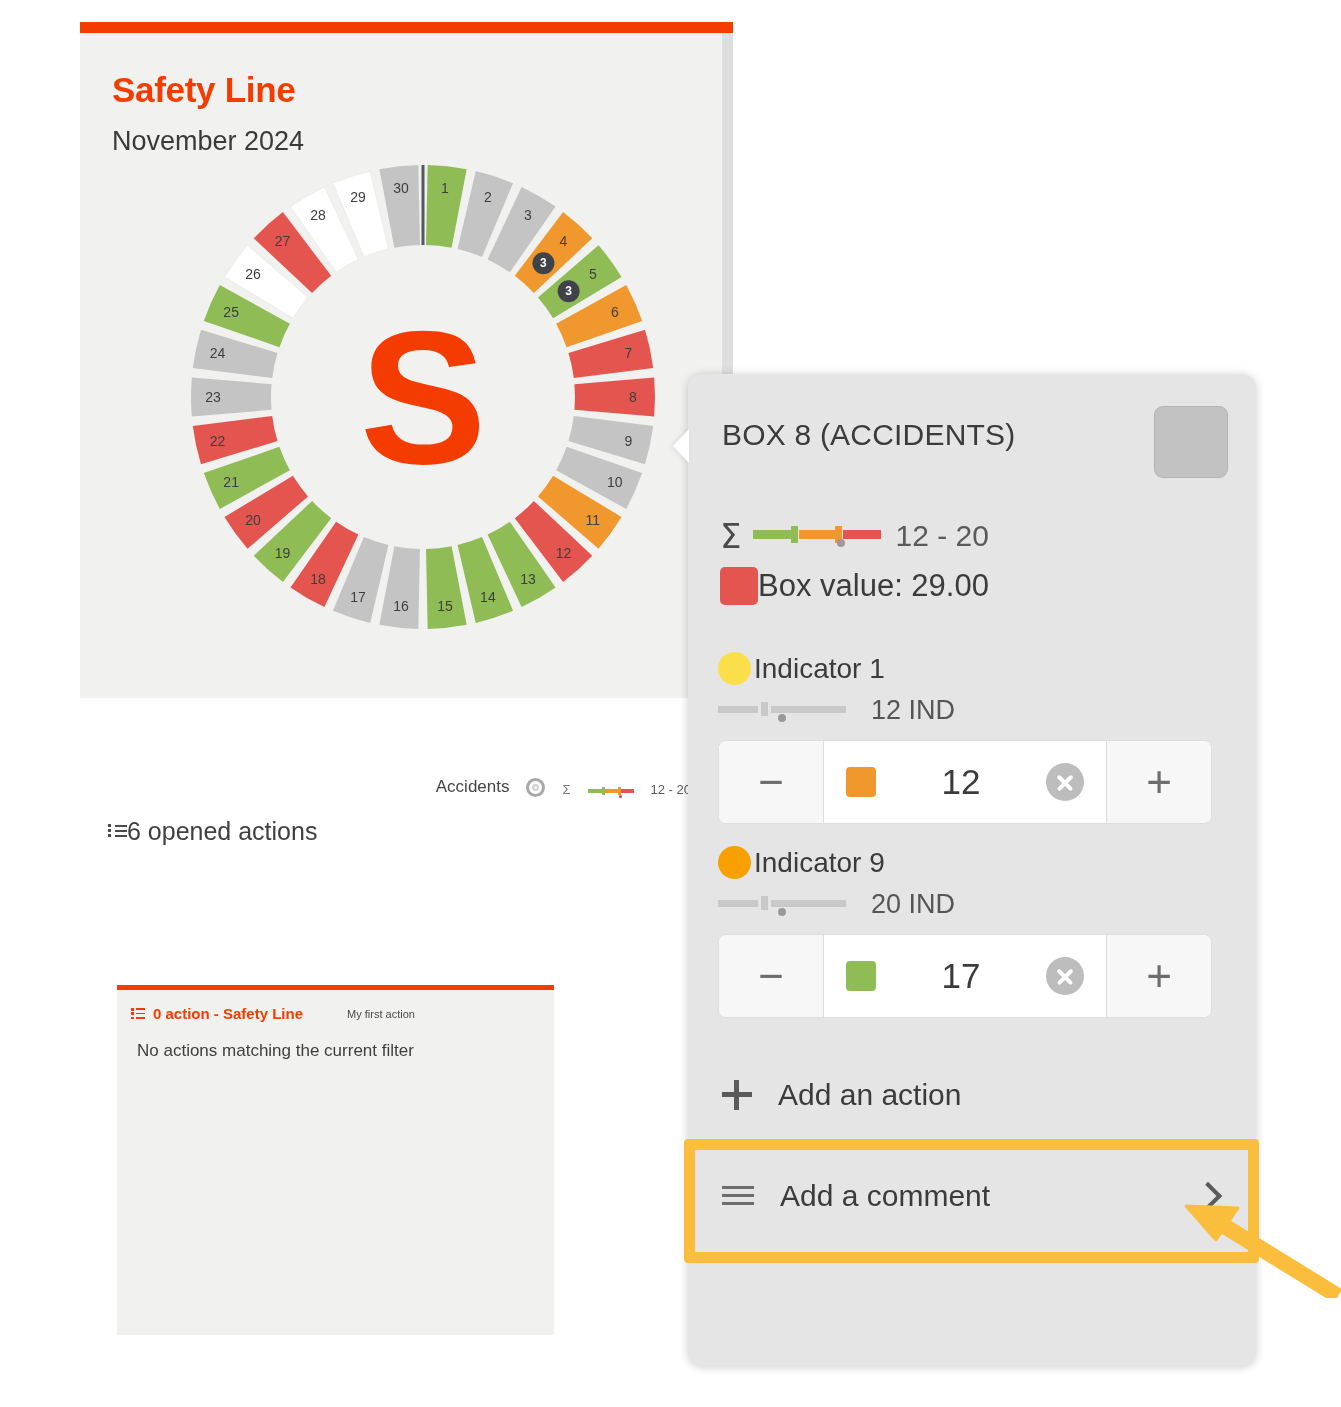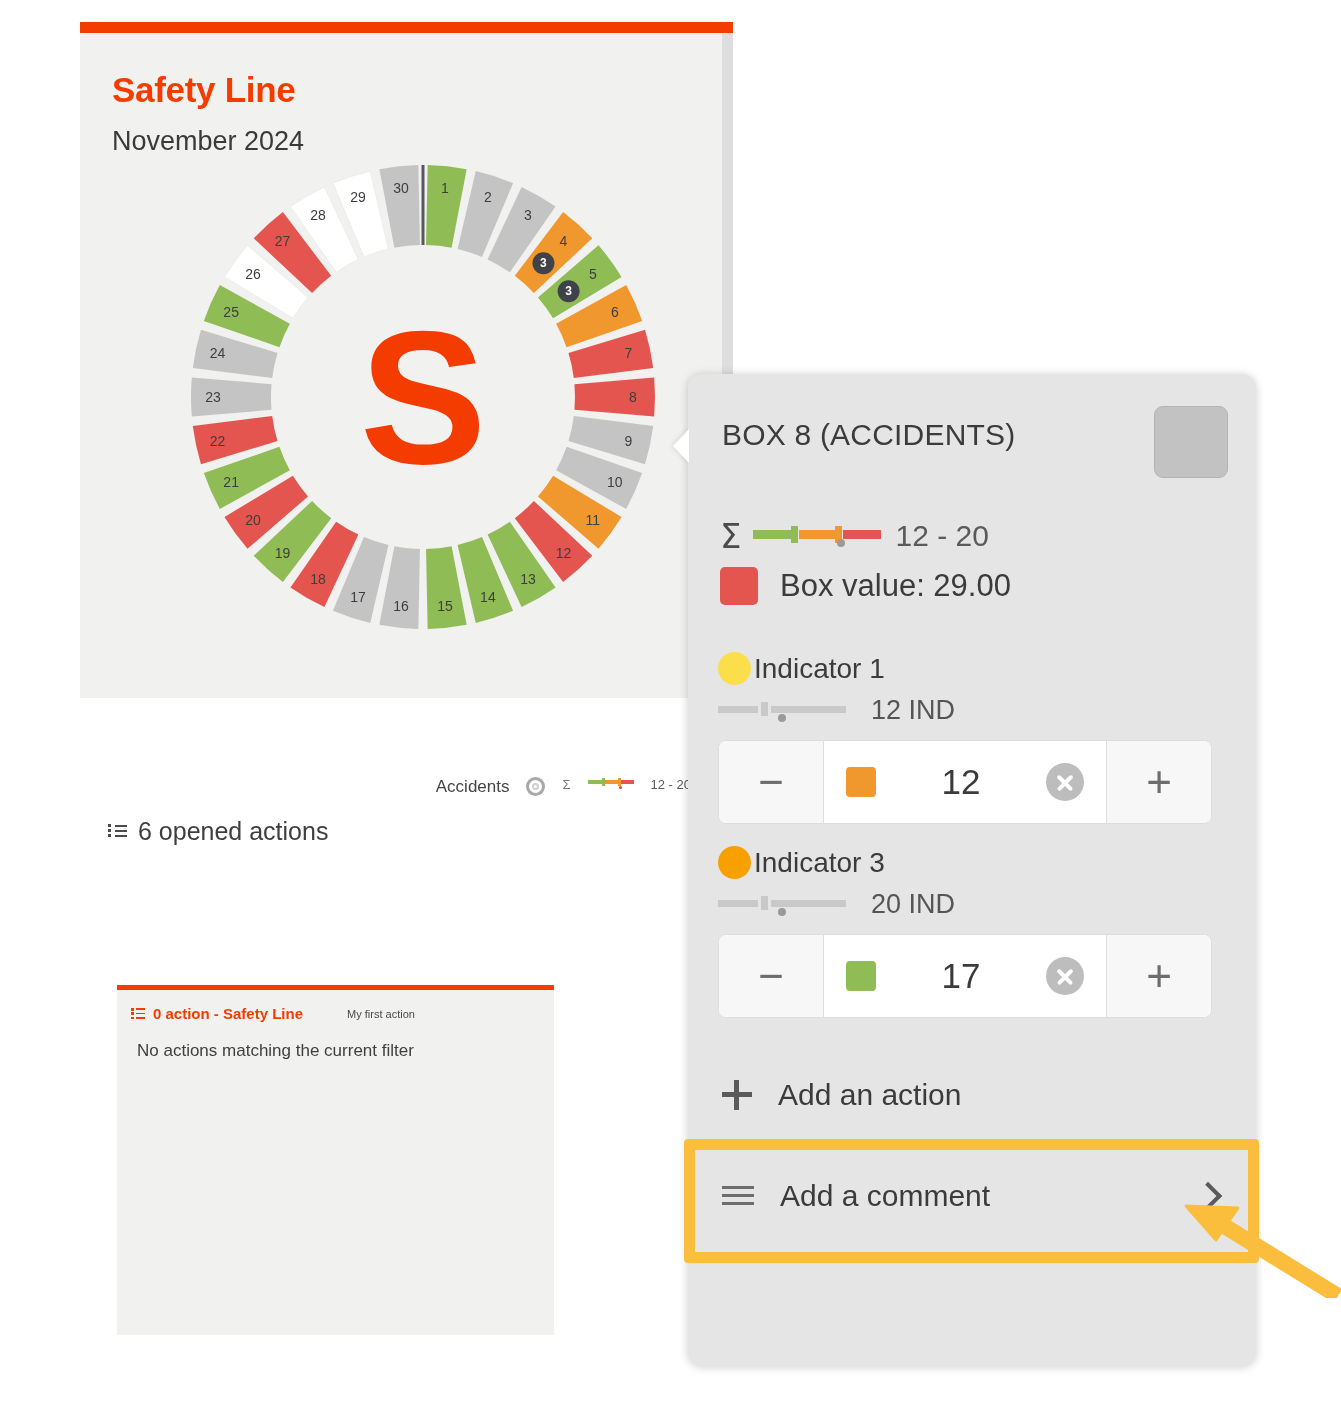--- a/index.html
+++ b/index.html
@@ -287,7 +287,6 @@
   .boxvalue-row {
     display: flex;
     align-items: center;
-    gap: 22px;
     padding: 14px 0 0 32px;
   }
   .boxvalue-swatch {

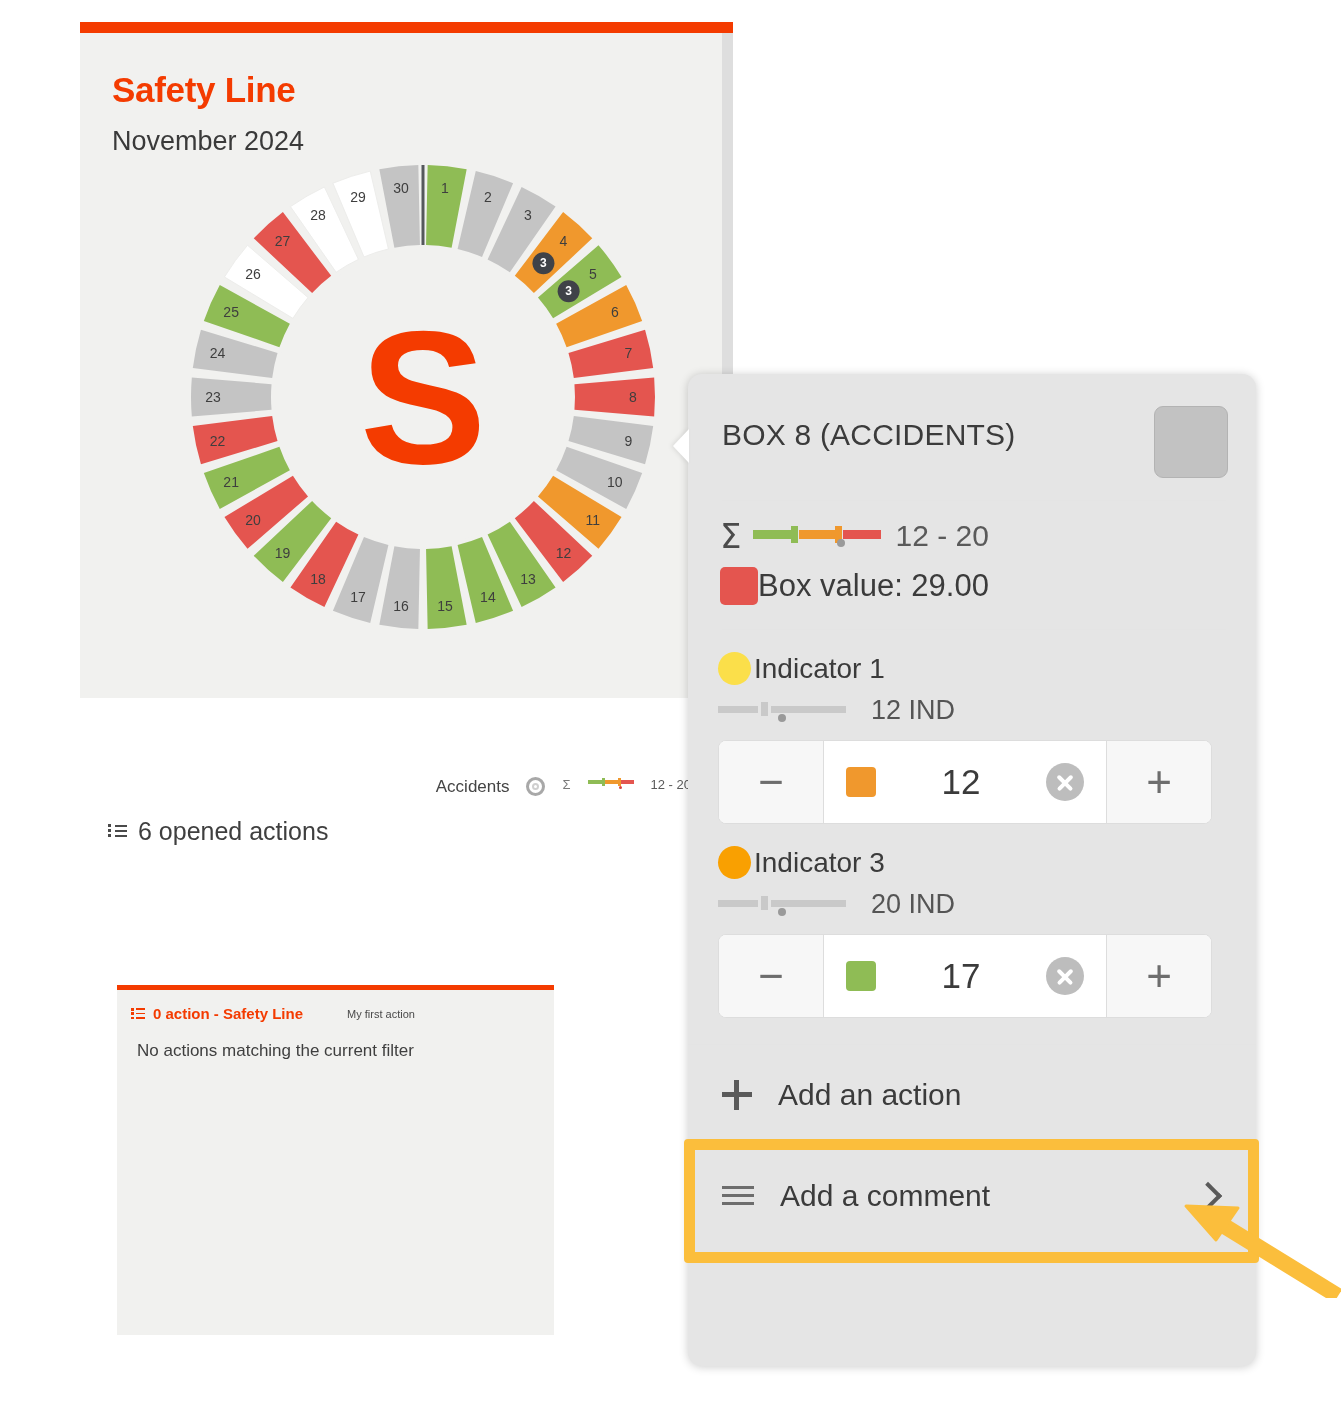--- a/index.html
+++ b/index.html
@@ -91,7 +91,7 @@
     left: 0; right: 0;
     top: 755px;
     display: flex;
-    align-items: flex-start;
+    align-items: flex-end;
     justify-content: flex-end;
     padding-right: 42px;
     gap: 17px;

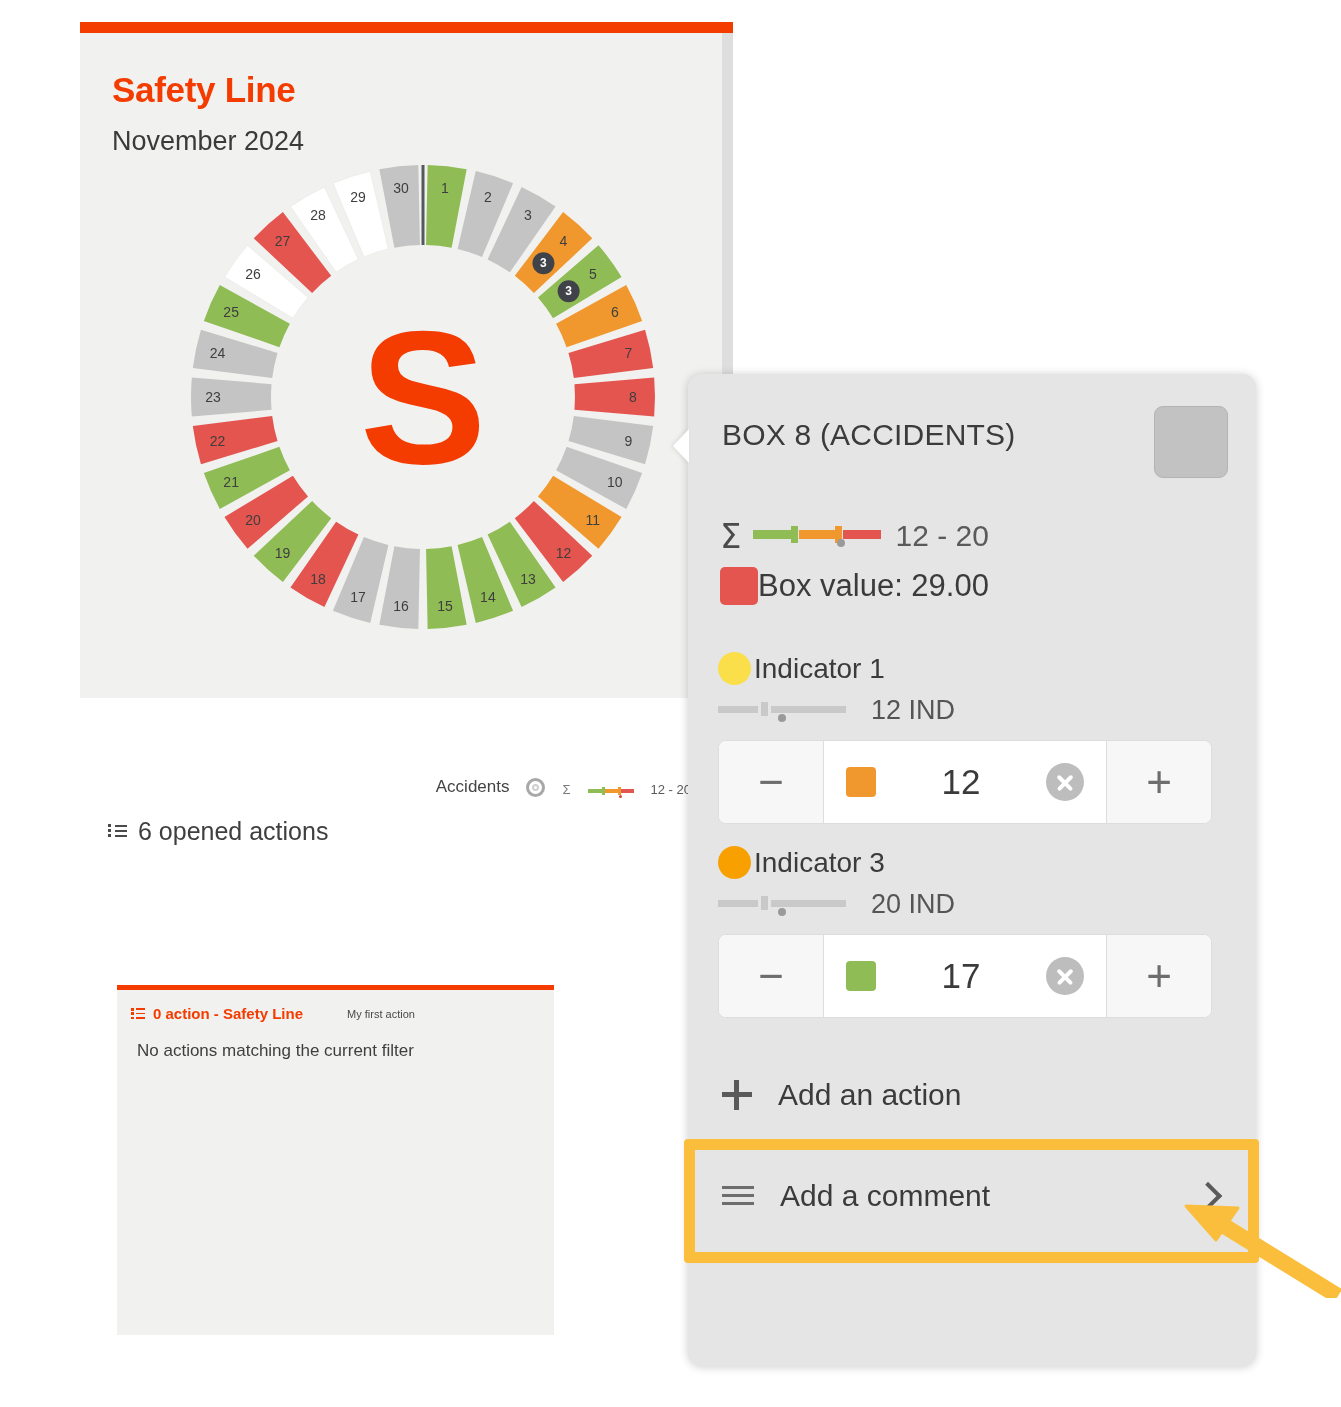--- a/index.html
+++ b/index.html
@@ -140,7 +140,6 @@
     top: 795px;
     display: flex;
     align-items: center;
-    gap: 11px;
   }
   .list-icon {
     display:inline-block;

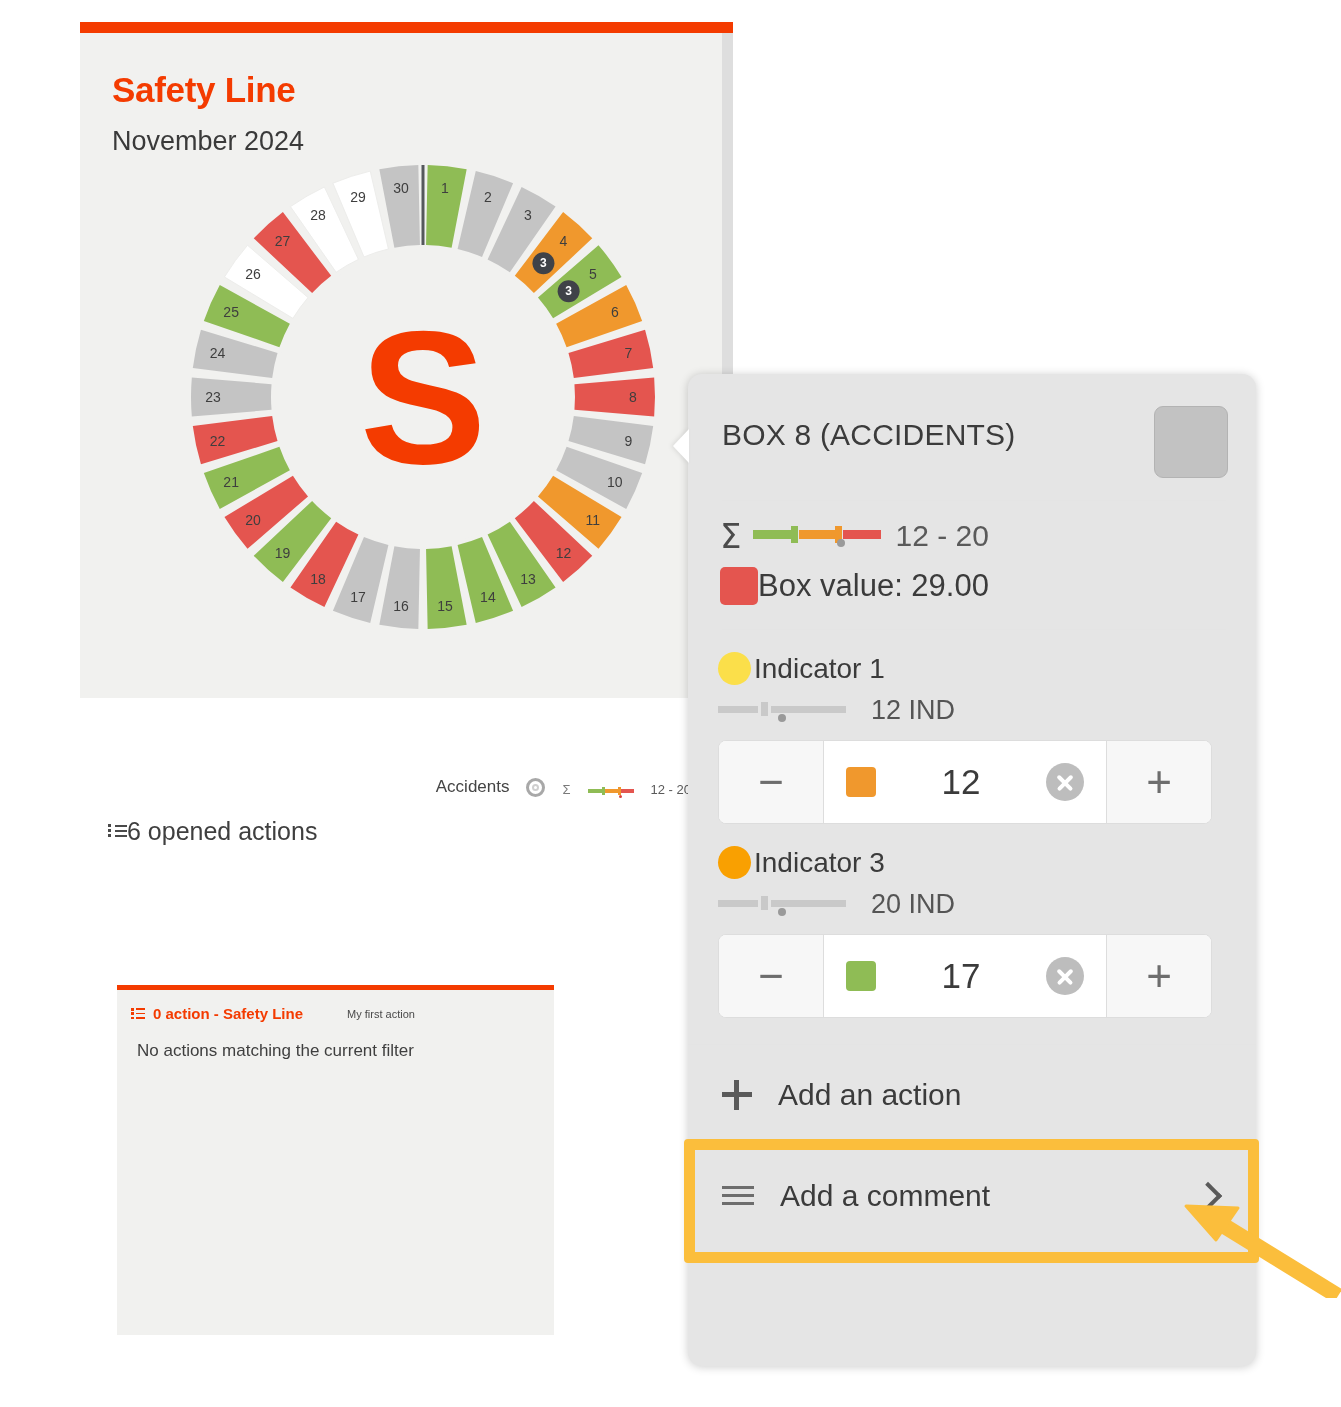--- a/index.html
+++ b/index.html
@@ -632,7 +632,7 @@
     <div class="indicator-block">
       <div class="ind-head">
         <span class="ind-dot" style="background:#f9a001"></span>
-        <span class="ind-name">Indicator 3</span>
+        <span class="ind-name">Indicator 9</span>
       </div>
       <div class="ind-gauge-row">
         <span class="gauge-gray">

